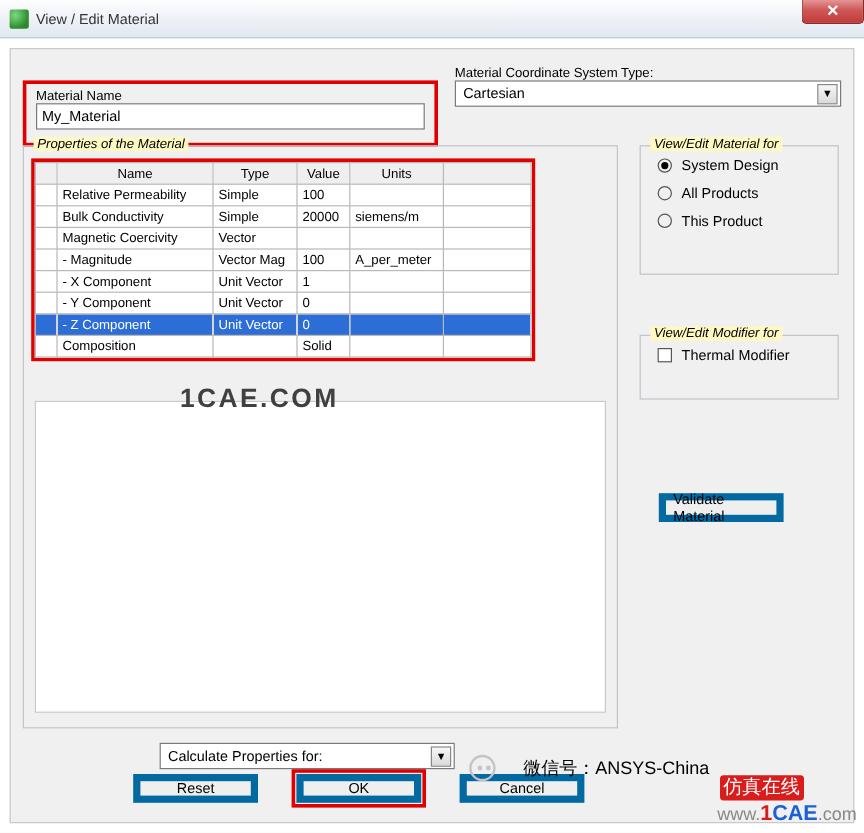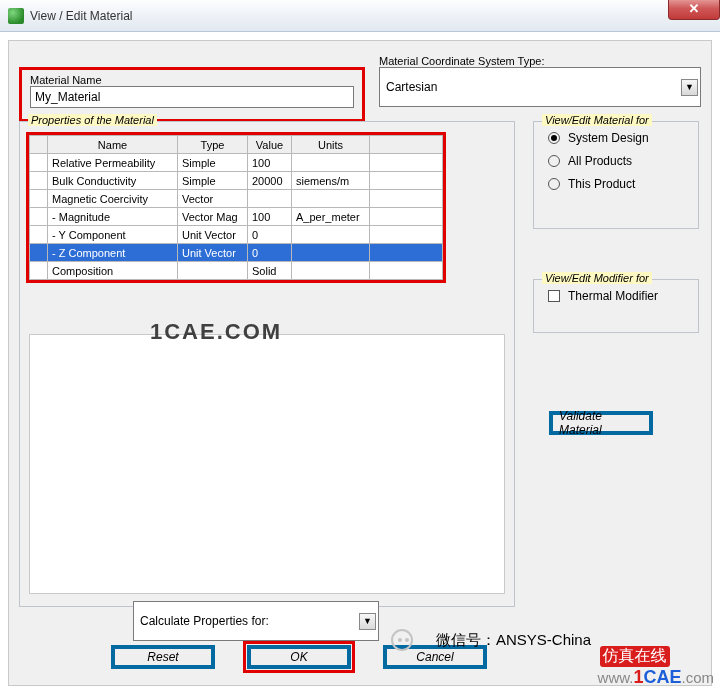--- a/index.html
+++ b/index.html
@@ -69,7 +69,7 @@
 }
 .selectbox {
   width: 100%;
-  height: 40px;
+  height: 22px;
   border: 1px solid #7a7a7a;
   background: #fff;
   display: flex; align-items: center; justify-content: space-between;

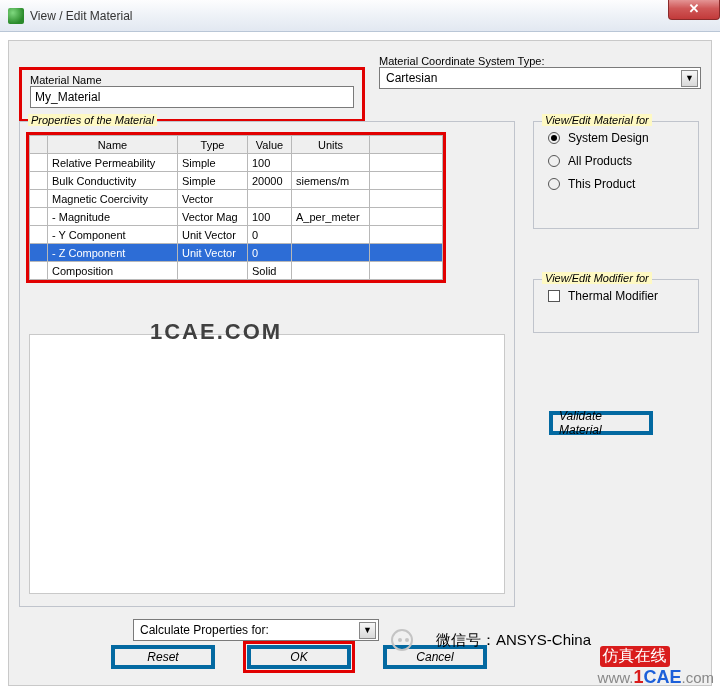--- a/index.html
+++ b/index.html
@@ -297,6 +297,14 @@
             </tr>
             <tr>
               <td></td>
+              <td>- X Component</td>
+              <td>Unit Vector</td>
+              <td>1</td>
+              <td></td>
+              <td></td>
+            </tr>
+            <tr>
+              <td></td>
               <td>- Y Component</td>
               <td>Unit Vector</td>
               <td>0</td>

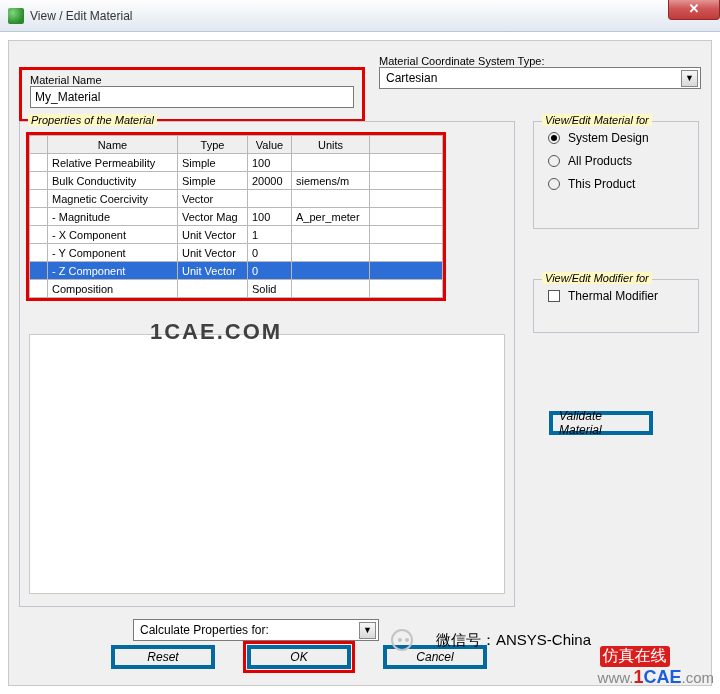--- a/index.html
+++ b/index.html
@@ -146,12 +146,11 @@
 }
 .btn {
   height: 24px;
-  border: 4px solid #0369a1;
+  border: 6px solid #0369a1;
   background: #efefef;
   display: inline-flex; align-items: center; justify-content: center;
   font-size: 12px;
   padding: 0 6px;
-  font-style: italic;
 }
 .btn.wide { width: 104px; }
 .btnrow {

